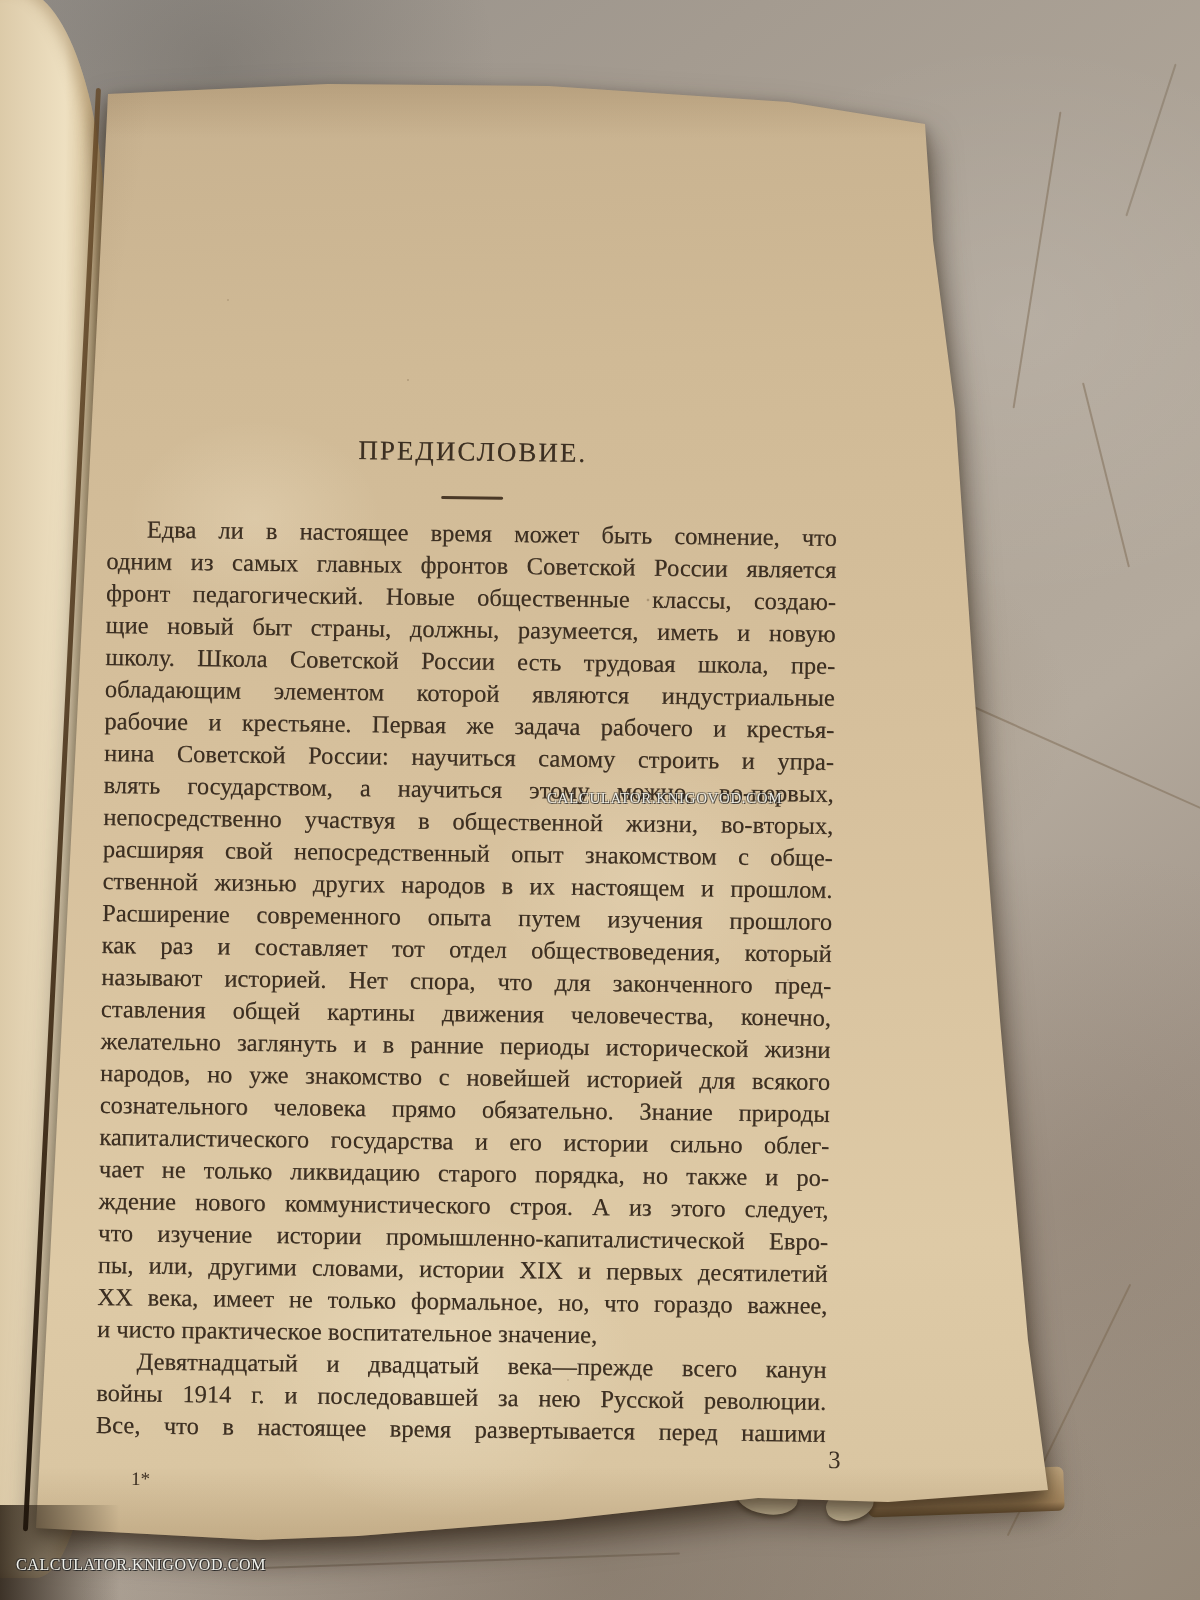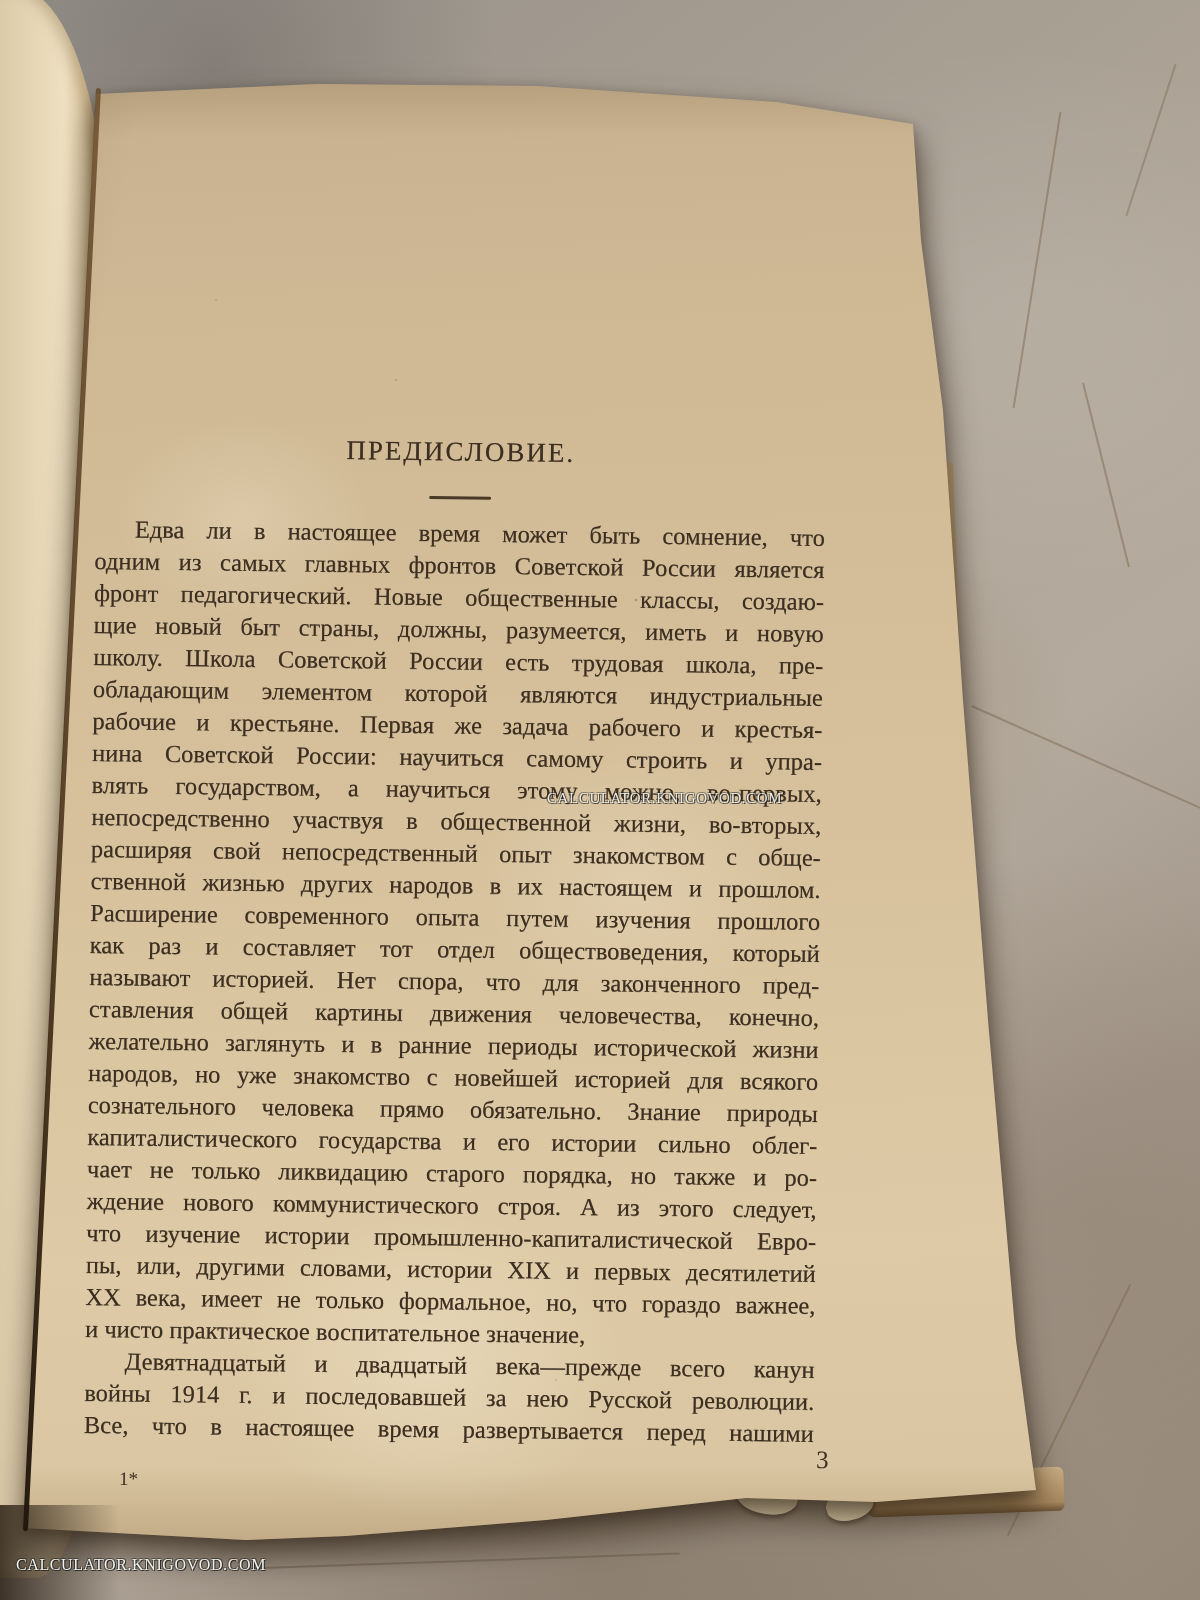--- a/index.html
+++ b/index.html
@@ -62,7 +62,7 @@
   
   .page-shadow-wrap{position:absolute;left:0;top:0;filter:drop-shadow(0 16px 16px rgba(35,22,10,.55)) drop-shadow(0 5px 6px rgba(35,22,10,.35));}
   .page{
-    position:absolute;left:16px;top:80px;width:1030px;height:1460px;
+    position:absolute;left:28px;top:80px;width:1030px;height:1460px;
     clip-path:polygon(80px 14px,300px 4px,520px 6px,760px 22px,897px 44px,
       905px 160px,927px 330px,947px 620px,972px 940px,1000px 1260px,1020px 1410px,
       860px 1422px,730px 1418px,530px 1440px,330px 1456px,230px 1460px,8px 1448px,

